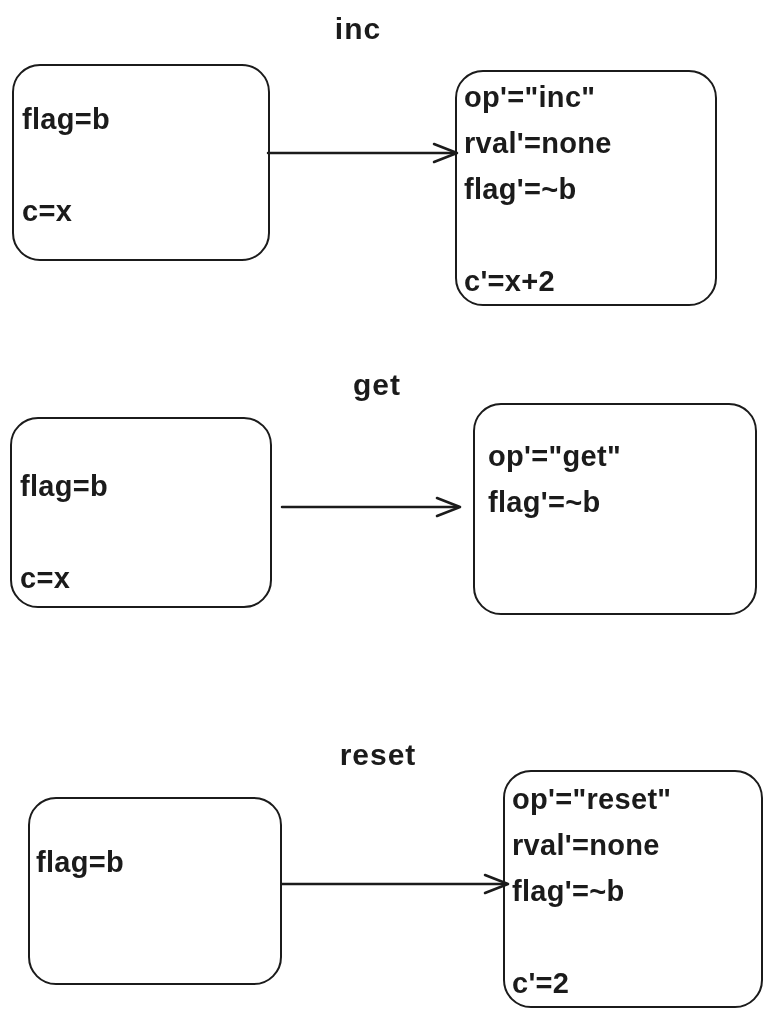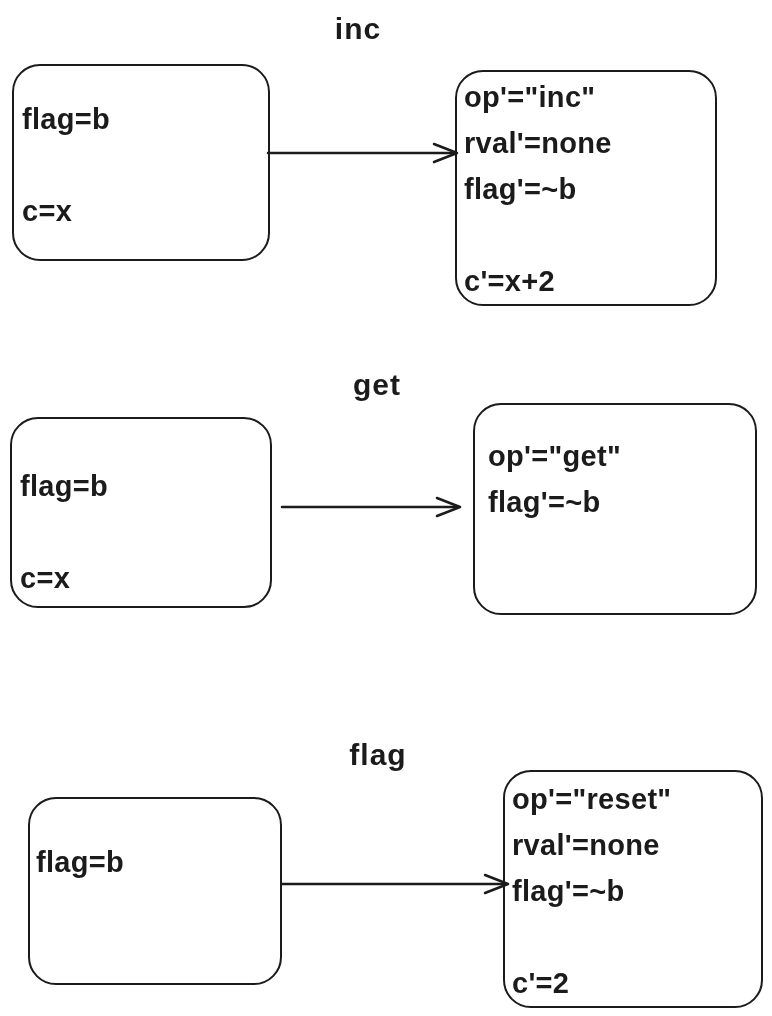--- a/index.html
+++ b/index.html
@@ -106,7 +106,7 @@
     </div>
   </div>
 
-  <div class="title t-reset">flag</div>
+  <div class="title t-reset">reset</div>
 
   <div class="state-box b3-pre">
     <div class="lines">

